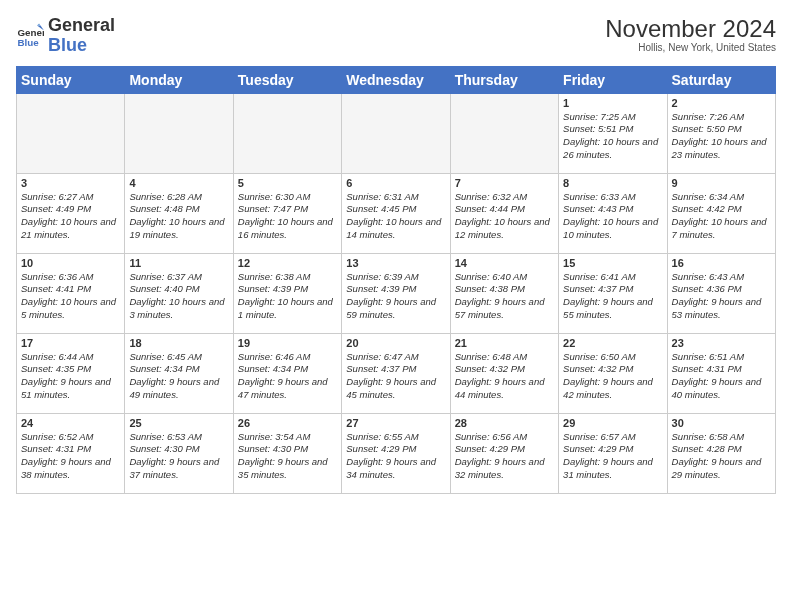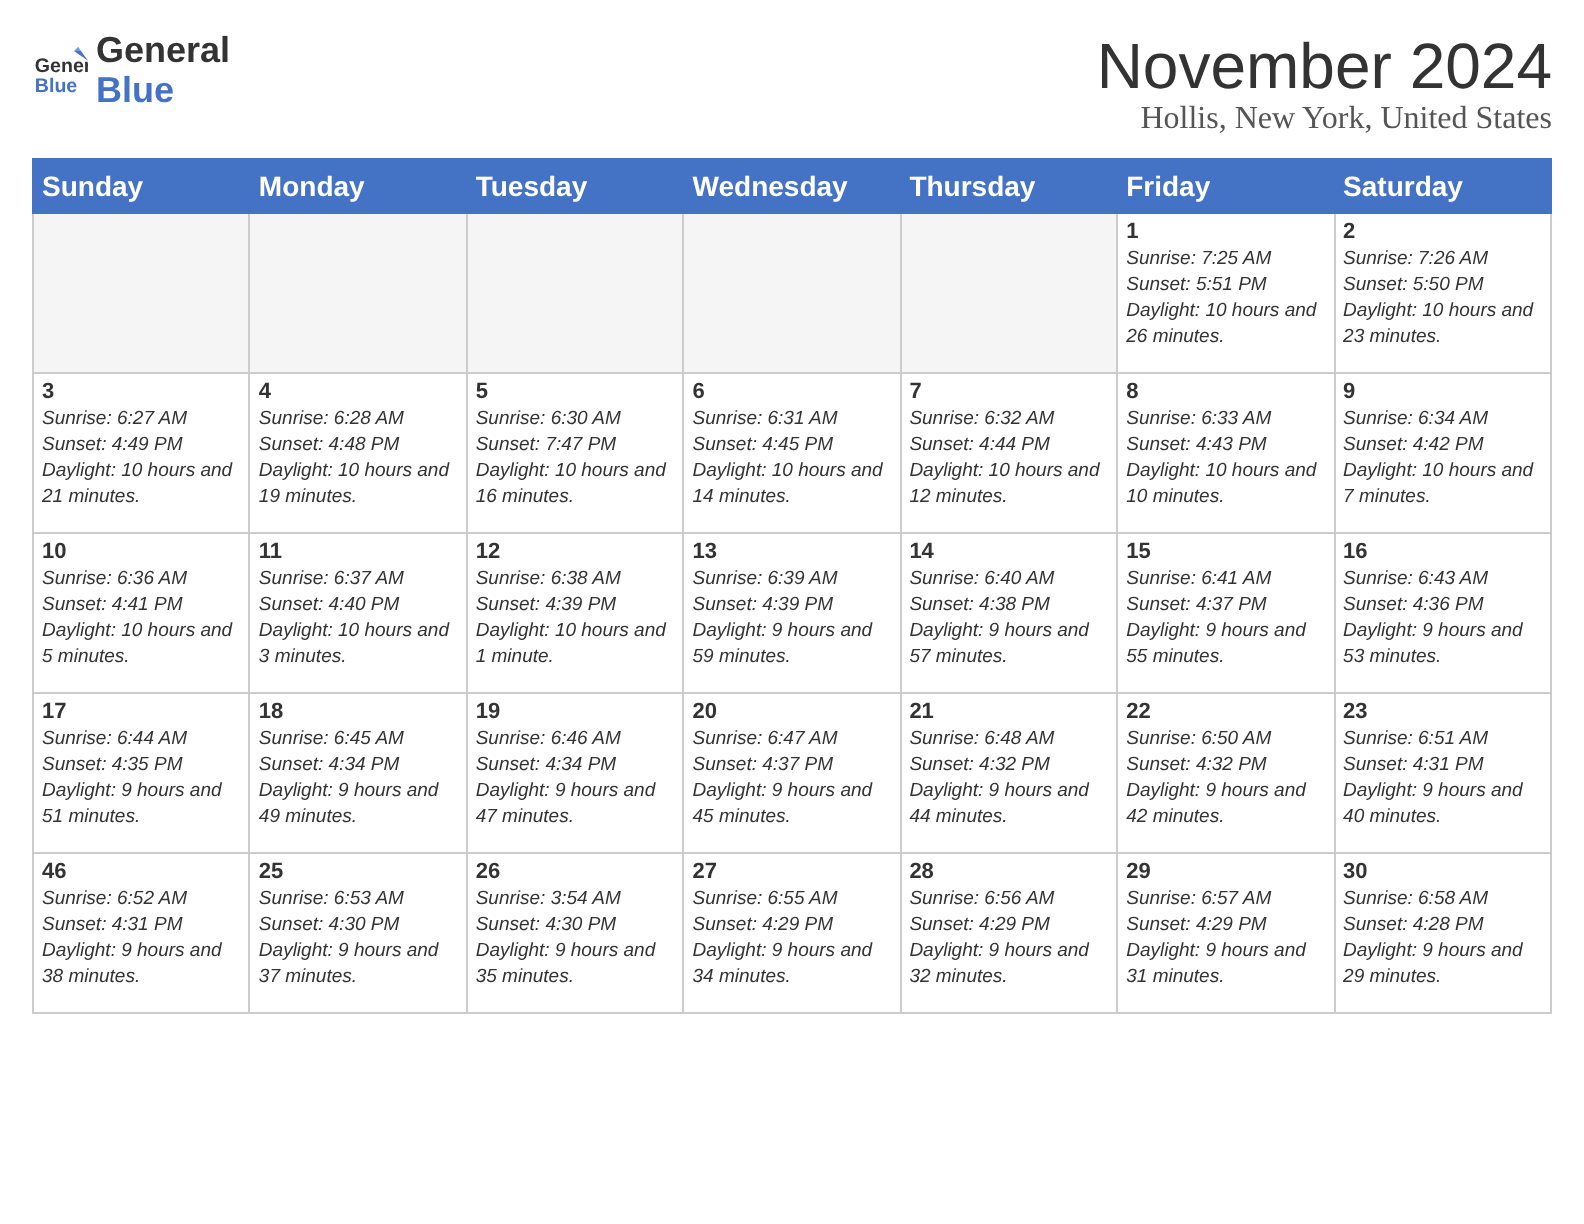--- a/index.html
+++ b/index.html
@@ -43,7 +43,7 @@
       text-align: right;
     }
     .month-title {
-      font-size: 32px;
+      font-size: 24px;
       font-weight: normal;
       color: #333;
       line-height: 1.1;

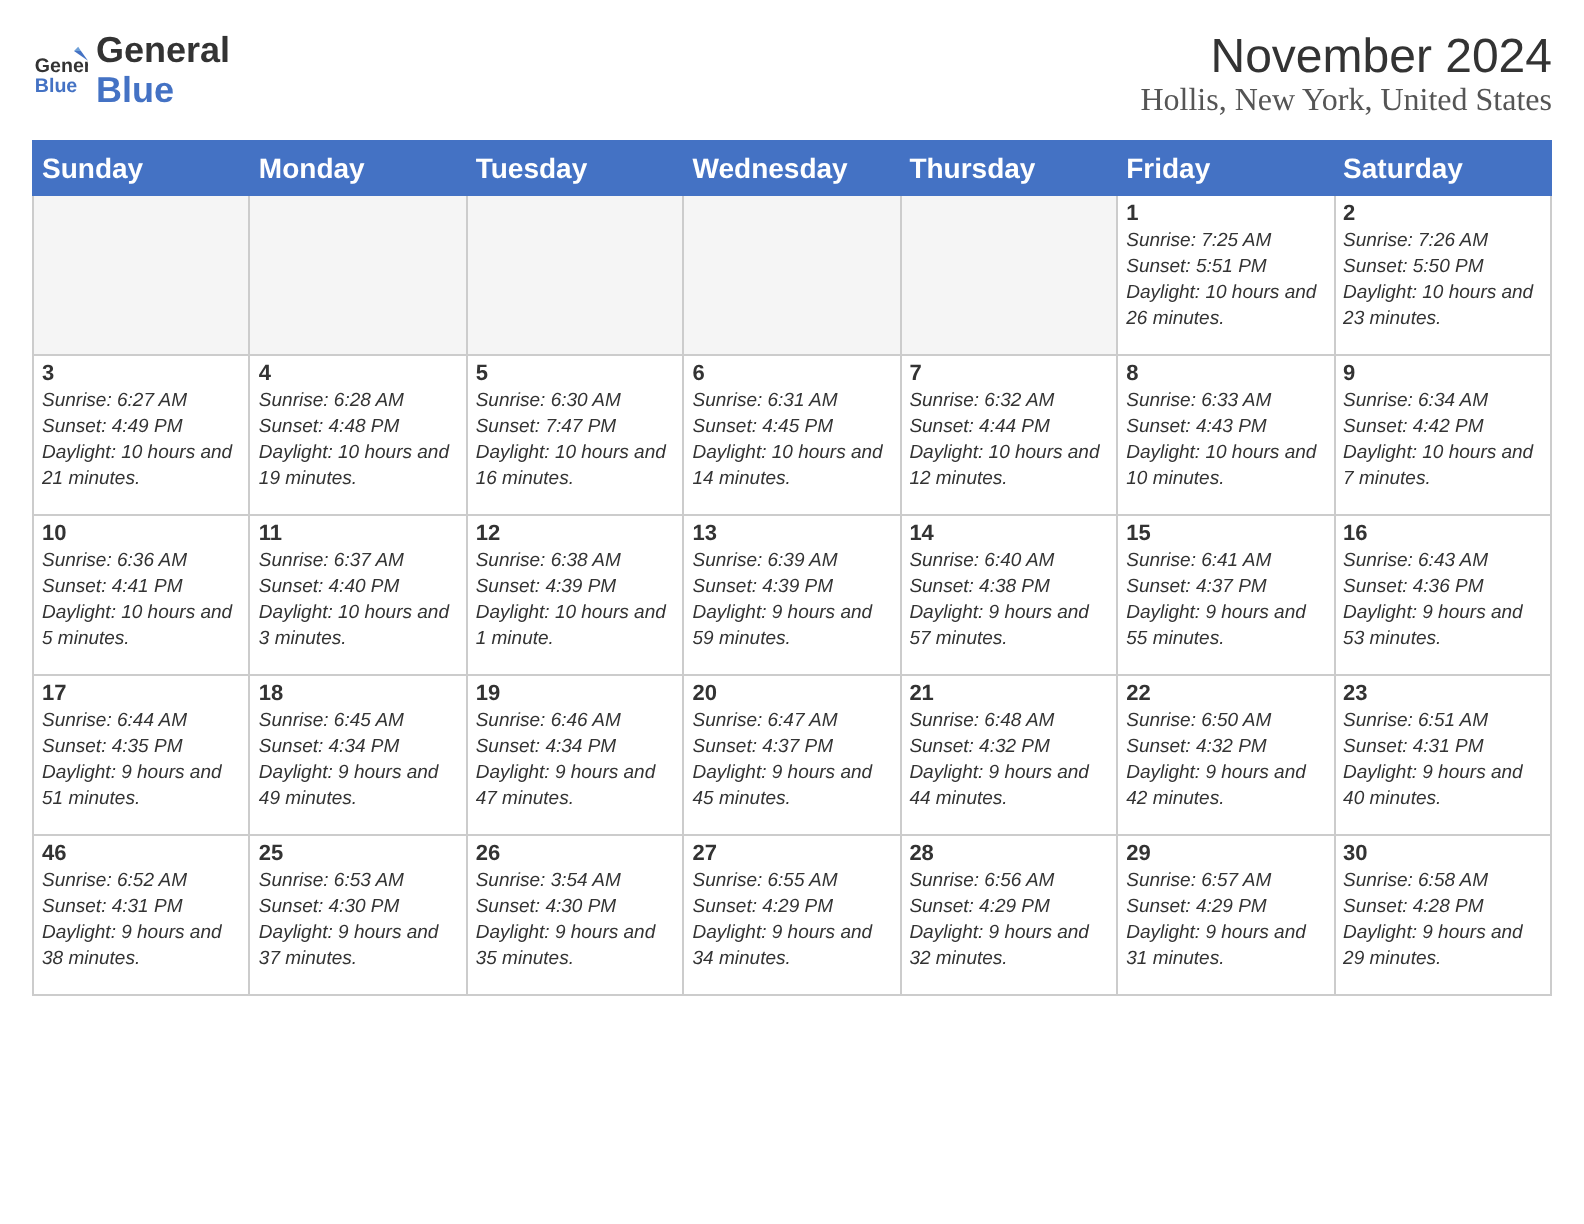--- a/index.html
+++ b/index.html
@@ -49,9 +49,8 @@
       line-height: 1.1;
     }
     .location {
-      font-size: 16px;
+      font-size: 10px;
       color: #555;
-      font-family: Liberation Serif, serif;
     }
     table {
       width: 100%;

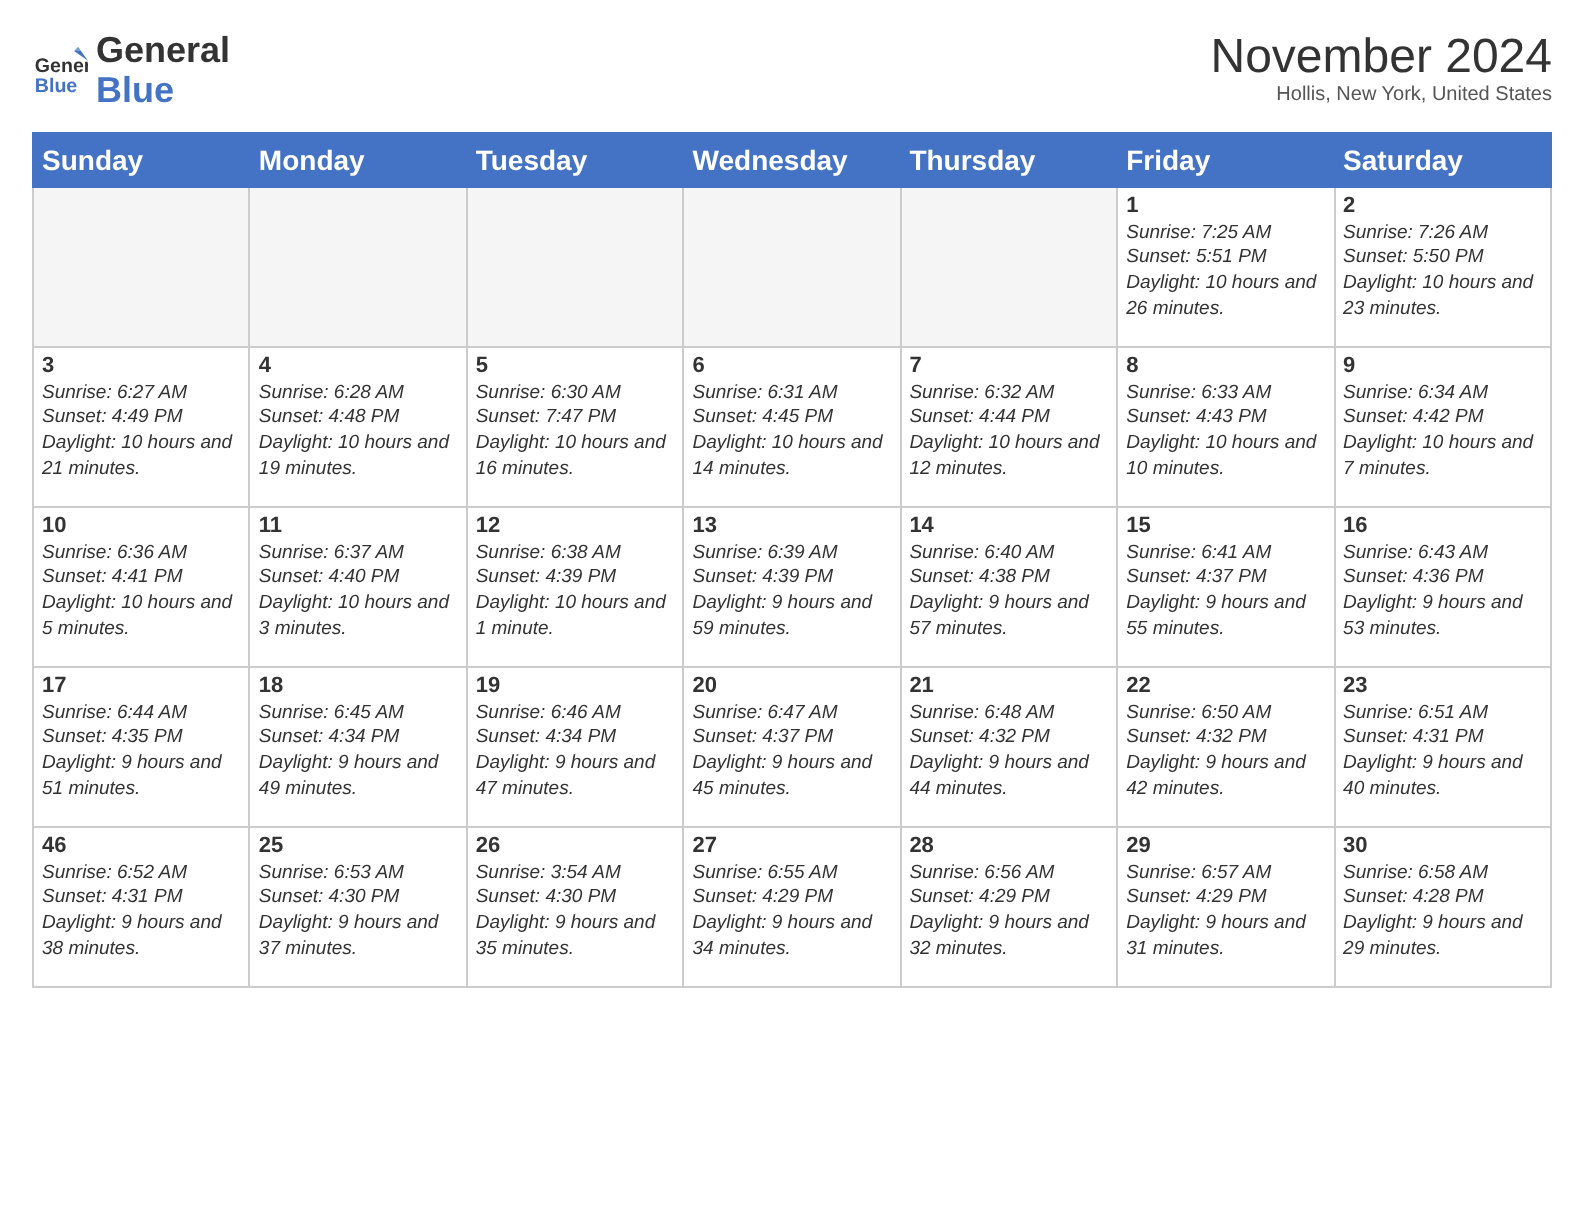--- a/index.html
+++ b/index.html
@@ -304,7 +304,7 @@
         </tr>
         <tr>
           <td>
-            <span class="day-num">46</span>
+            <span class="day-num">24</span>
             <div class="day-info">Sunrise: 6:52 AM
 Sunset: 4:31 PM
 Daylight: 9 hours

